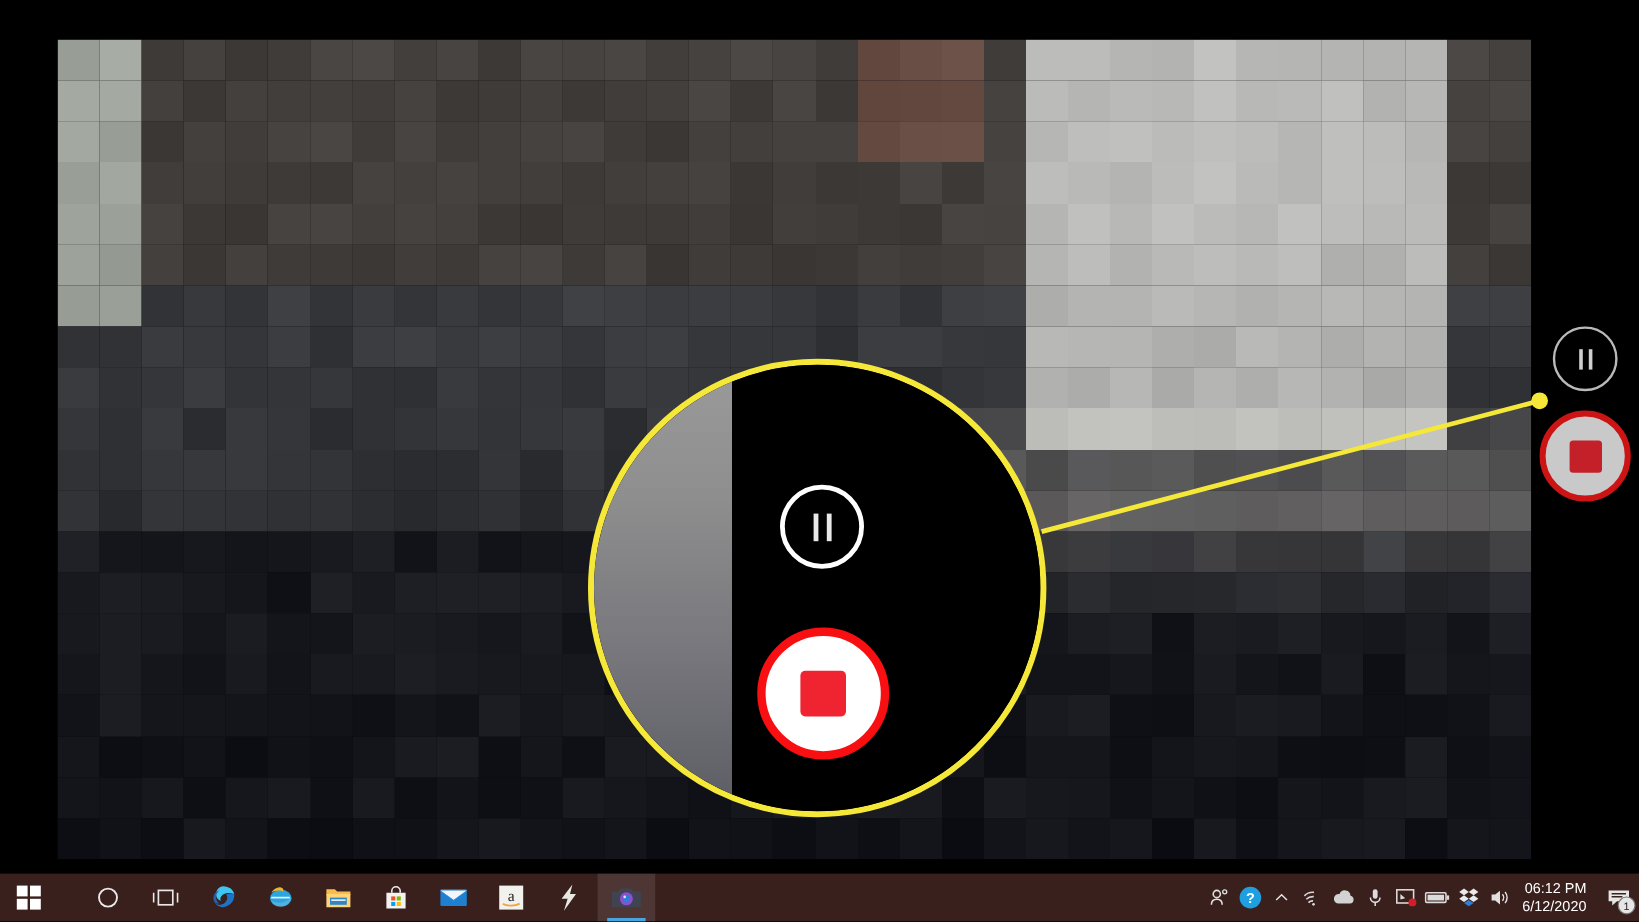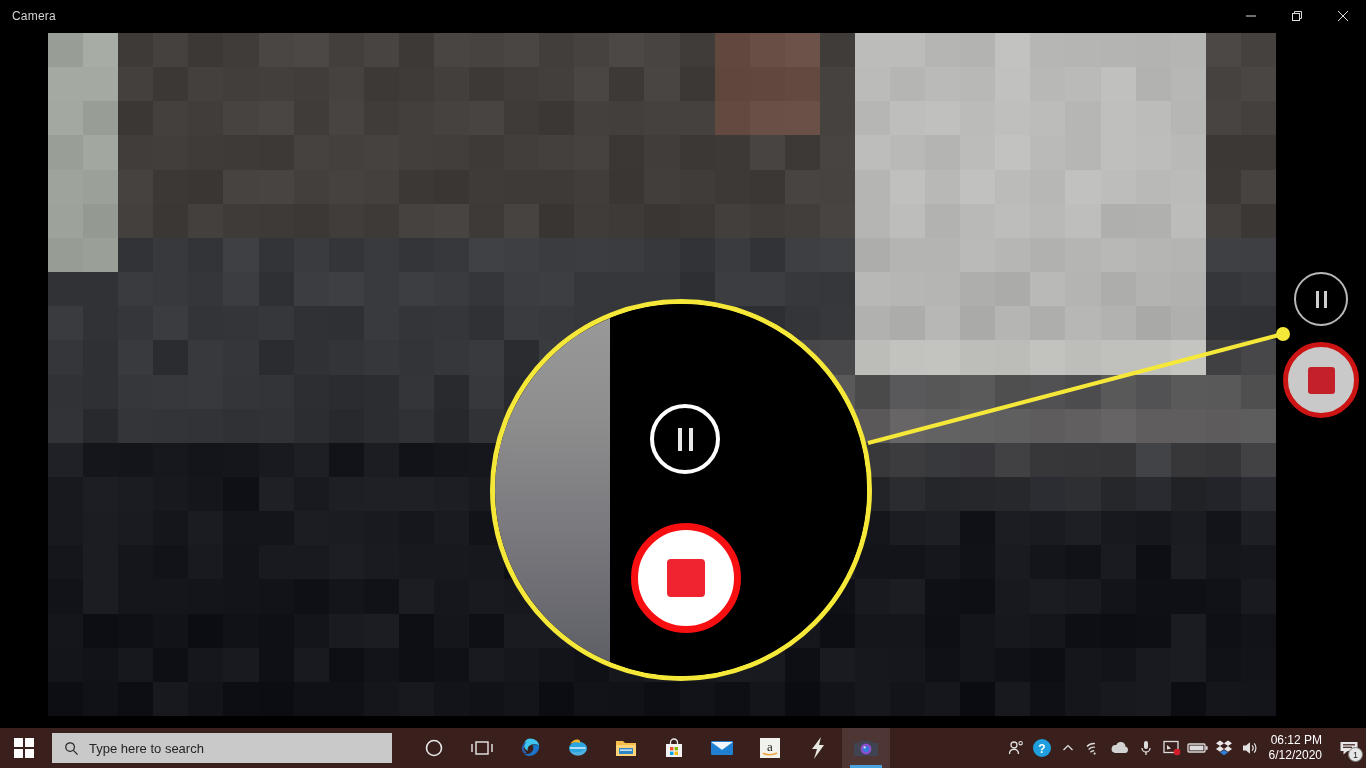--- a/index.html
+++ b/index.html
@@ -137,28 +137,6 @@
 
 <div id="app">
 
-  <div class="titlebar">
-    <div class="titlebar-title">Camera</div>
-    <div class="wincontrols">
-      <div class="wc">
-        <svg width="12" height="12" viewBox="0 0 12 12">
-            <line x1="1" y1="6" x2="11" y2="6" stroke="#ddd" stroke-width="1"></line>
-          </svg>
-      </div>
-      <div class="wc">
-        <svg width="12" height="12" viewBox="0 0 12 12">
-          <rect x="1.5" y="3.5" width="7" height="7" fill="none" stroke="#ddd" stroke-width="1"></rect>
-          <path d="M3.5 3.5 V1.5 H10.5 V8.5 H8.5" fill="none" stroke="#ddd" stroke-width="1"></path>
-        </svg>
-      </div>
-      <div class="wc">
-        <svg width="12" height="12" viewBox="0 0 12 12">
-          <line x1="1" y1="1" x2="11" y2="11" stroke="#ddd" stroke-width="1"></line>
-          <line x1="11" y1="1" x2="1" y2="11" stroke="#ddd" stroke-width="1"></line>
-        </svg>
-      </div>
-    </div>
-  </div>
 
   <div class="viewport">
     <div class="feed" id="feed" style="grid-template-columns: repeat(35, 1fr); grid-template-rows: repeat(20, 1fr);">

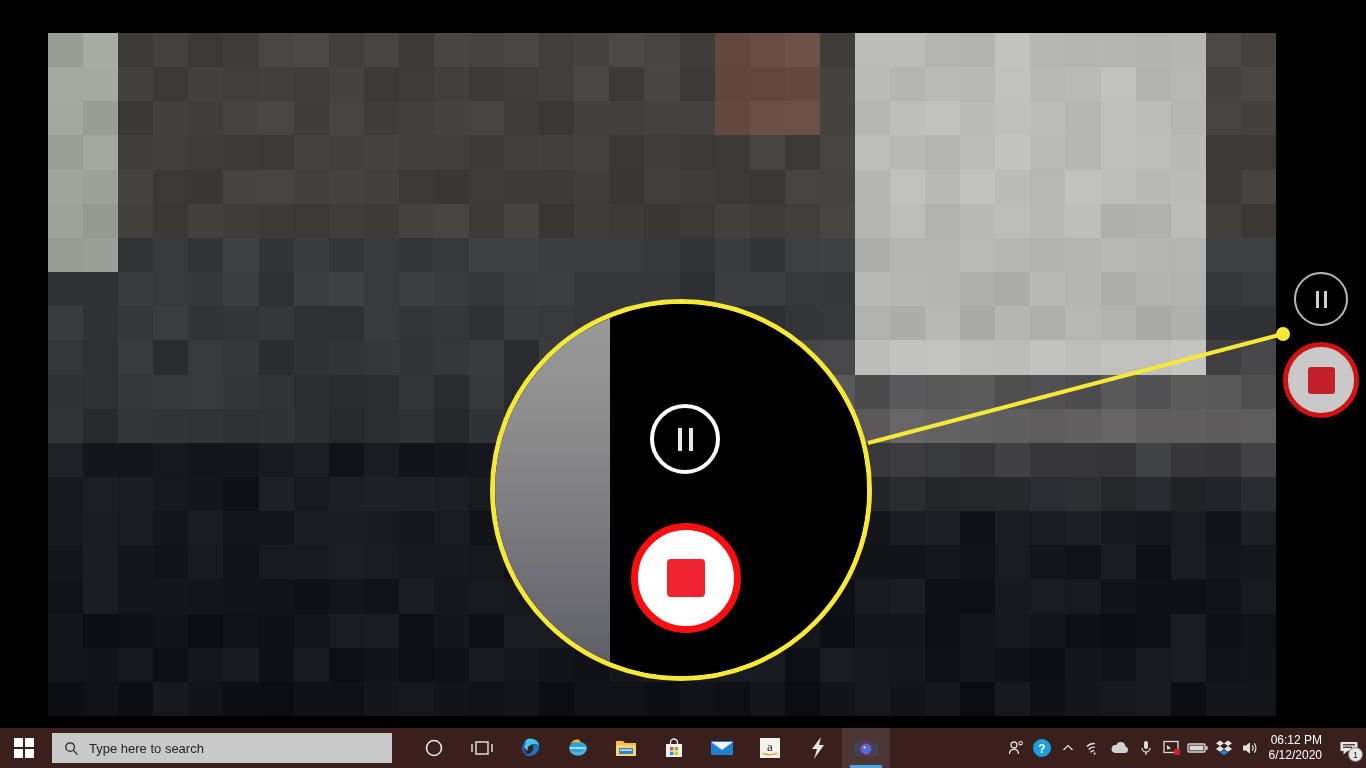--- a/index.html
+++ b/index.html
@@ -884,13 +884,6 @@
         </span>
     </div>
 
-    <div class="search-box">
-      <svg width="15" height="15" viewBox="0 0 16 16">
-        <circle cx="6.5" cy="6.5" r="4.6" fill="none" stroke="#242424" stroke-width="1.3"></circle>
-        <line x1="10" y1="10" x2="14.5" y2="14.5" stroke="#242424" stroke-width="1.3"></line>
-      </svg>
-      <span class="search-text">Type here to search</span>
-    </div>
 
     <div class="tasks">
       <div class="tb-item">

